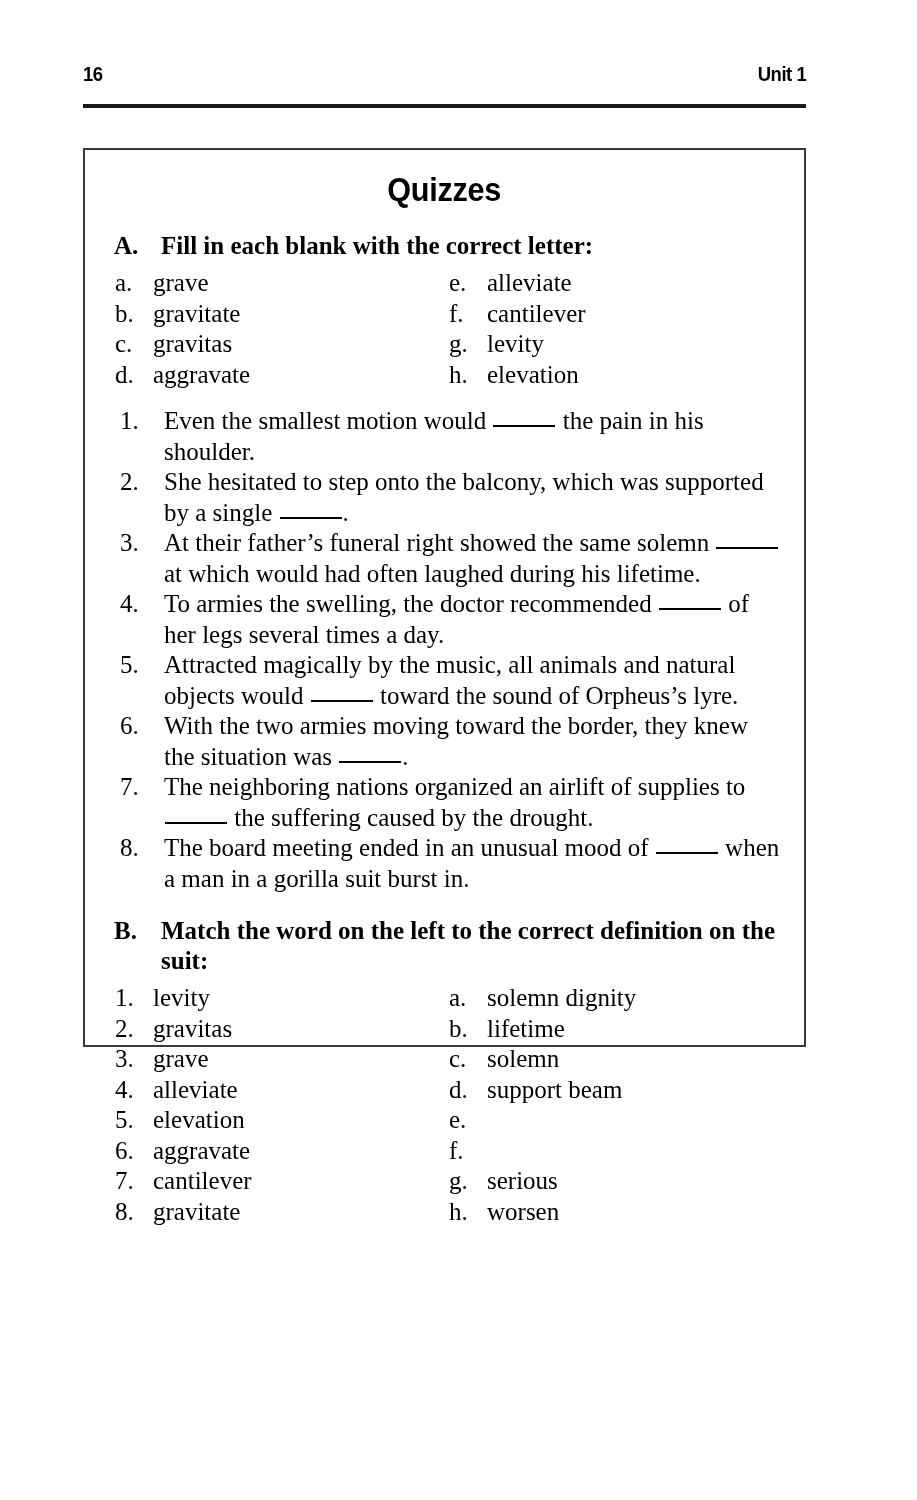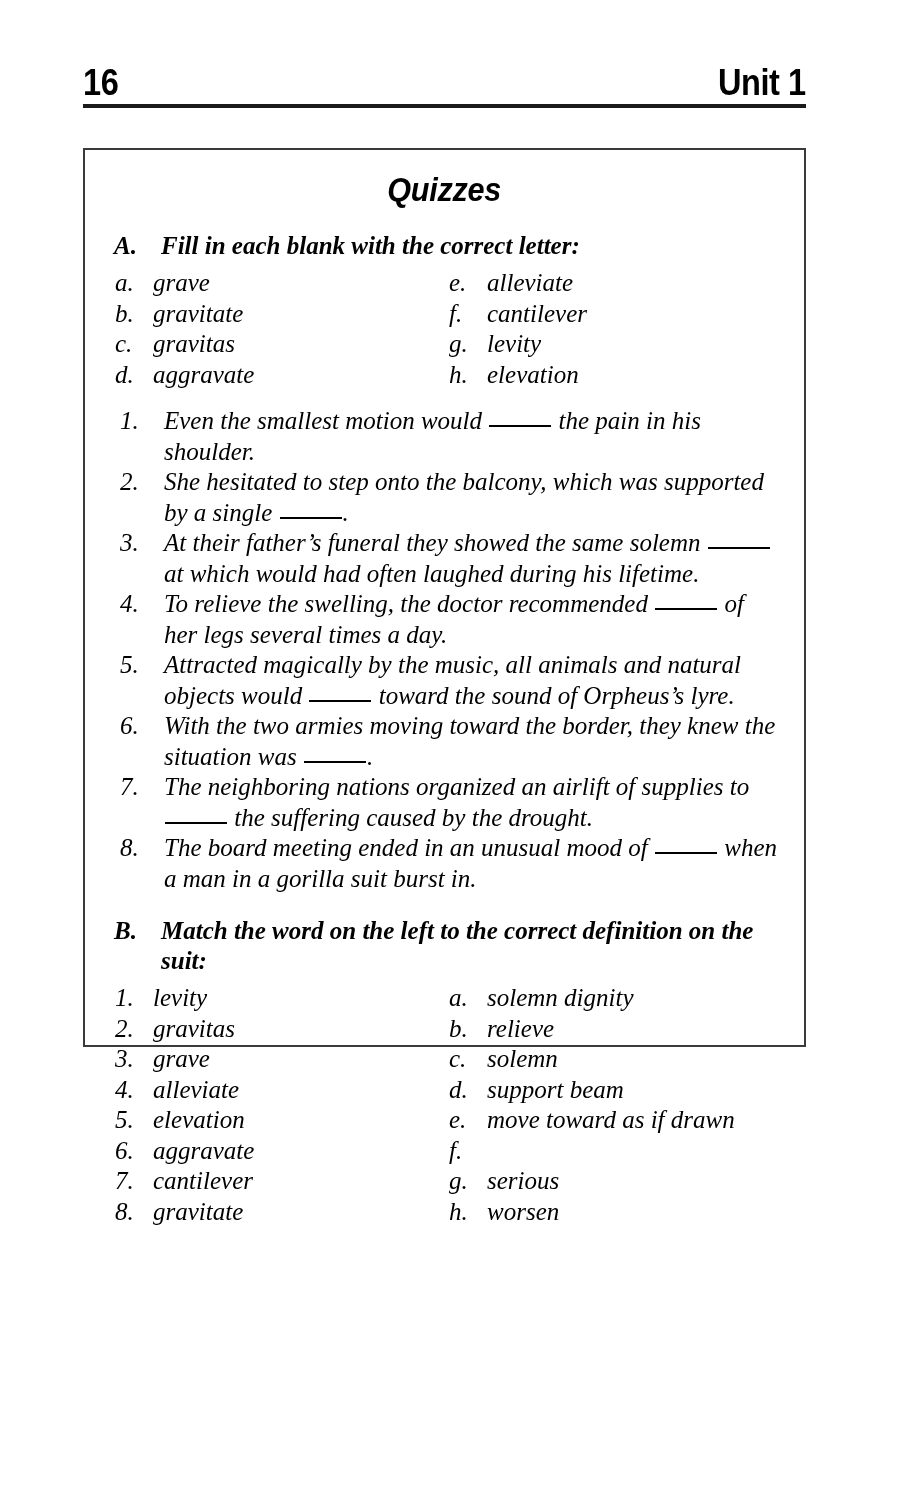--- a/index.html
+++ b/index.html
@@ -27,7 +27,7 @@
     justify-content: space-between;
     font-family: "Liberation Sans", "DejaVu Sans", sans-serif;
     font-weight: bold;
-    font-size: 37px;
+    font-size: 21px;
     letter-spacing: -0.5px;
   }
   .page-header .folio { transform: scaleX(0.88); transform-origin: left bottom; }

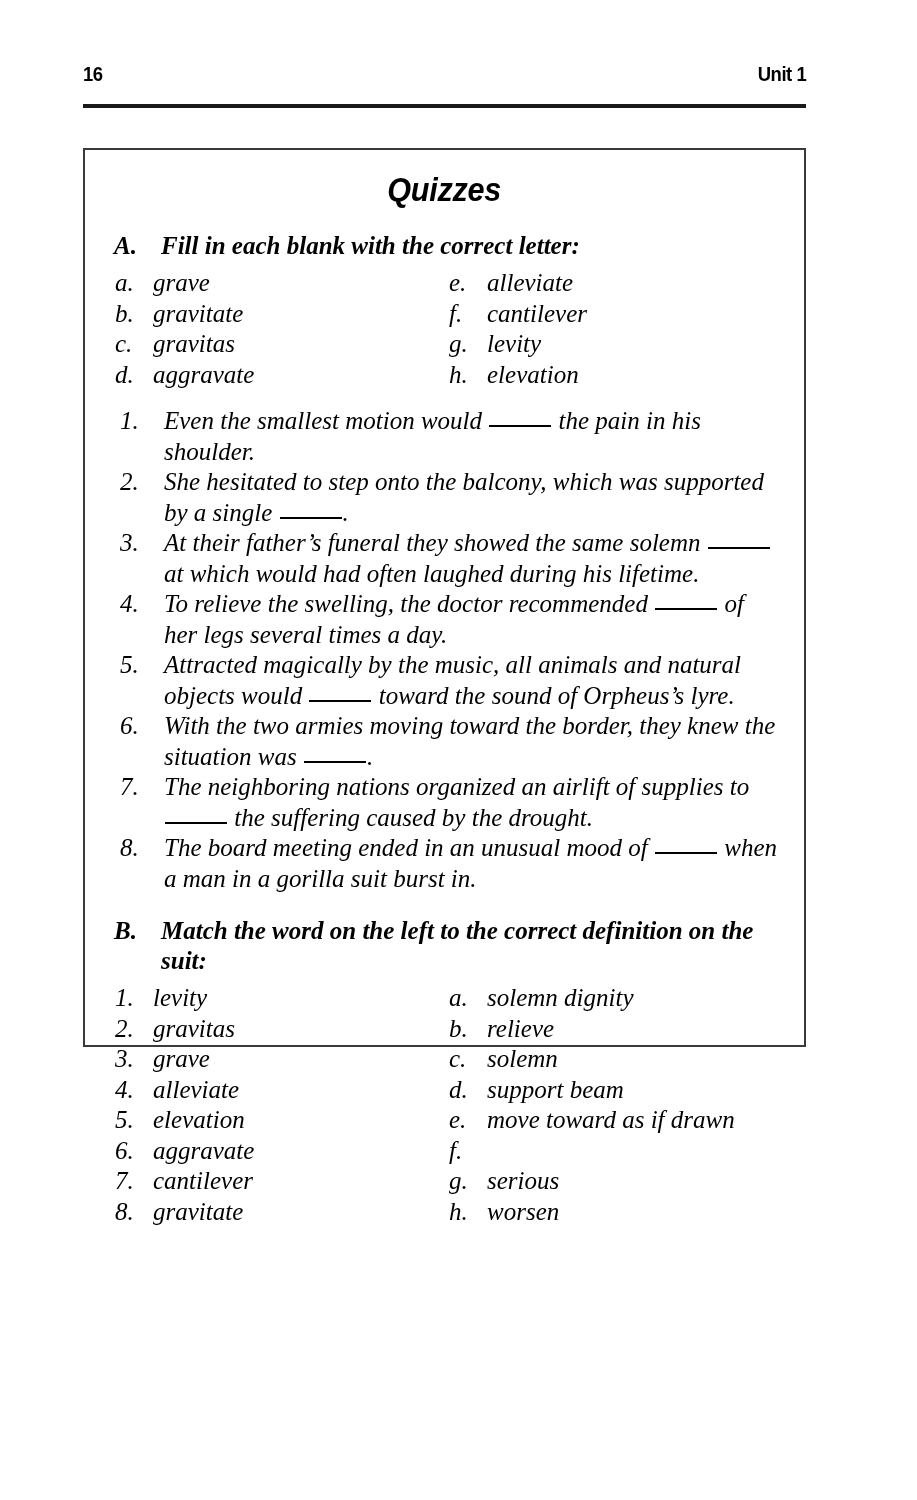--- a/index.html
+++ b/index.html
@@ -52,7 +52,6 @@
     border: 2px solid #3a3a3a;
     box-sizing: border-box;
     background: #ffffff;
-    font-style: italic;
   }
 
   .quiz-title {

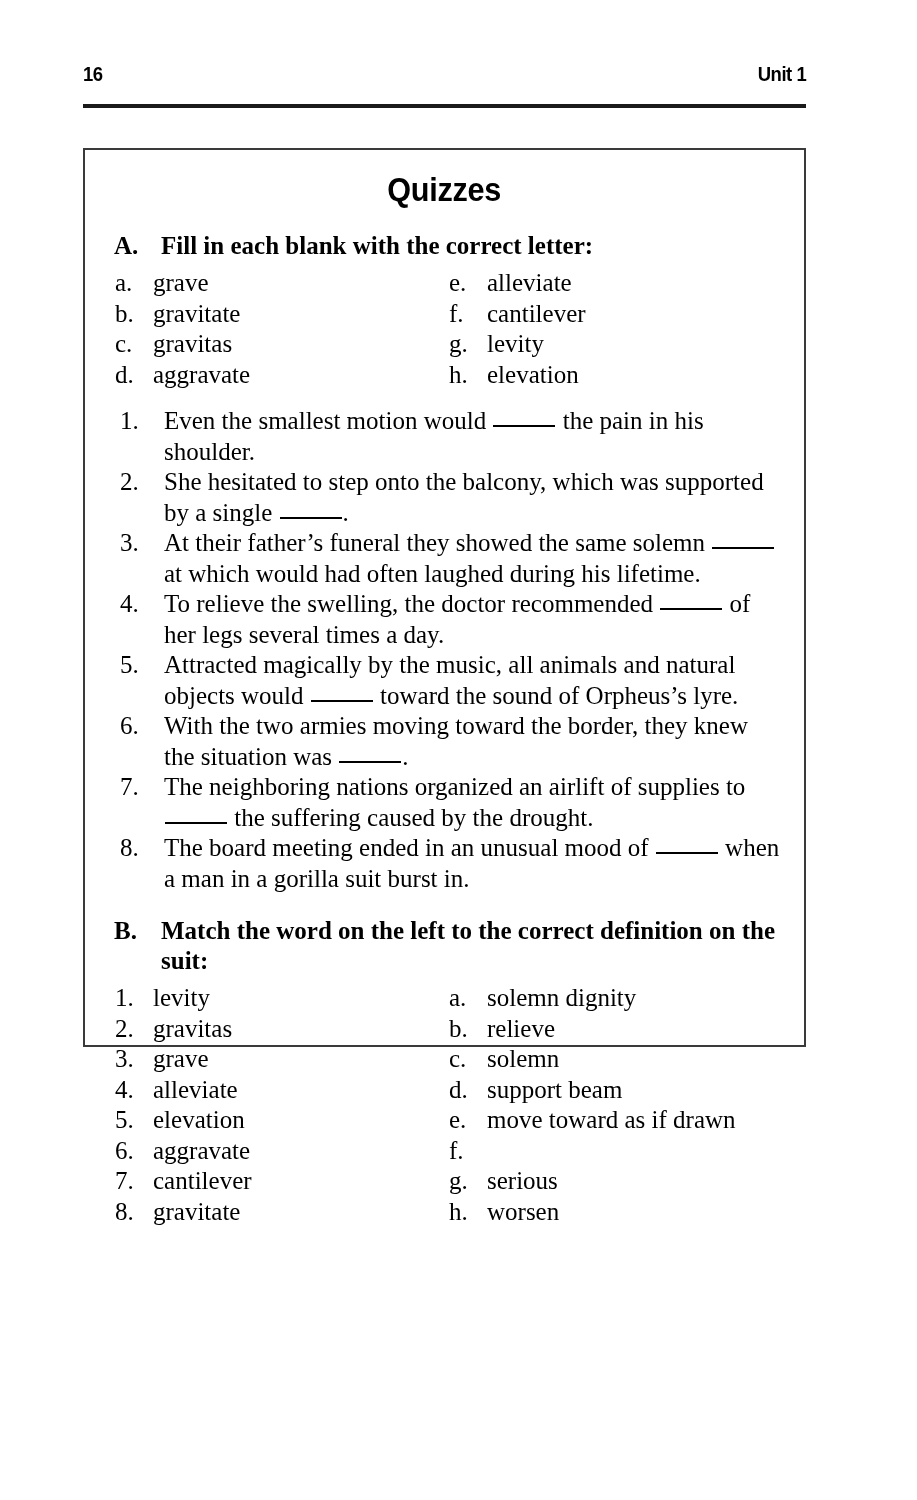--- a/index.html
+++ b/index.html
@@ -208,7 +208,7 @@
     </div>
     <div class="question">
       <div class="marker">3.</div>
-      <div class="sentence"><span>At their father’s funeral they showed the same solemn </span><span class="blank"></span><span> at which would had often laughed during his lifetime.</span></div>
+      <div class="sentence"><span>At their father’s funeral right showed the same solemn </span><span class="blank"></span><span> at which would had often laughed during his lifetime.</span></div>
     </div>
     <div class="question">
       <div class="marker">4.</div>

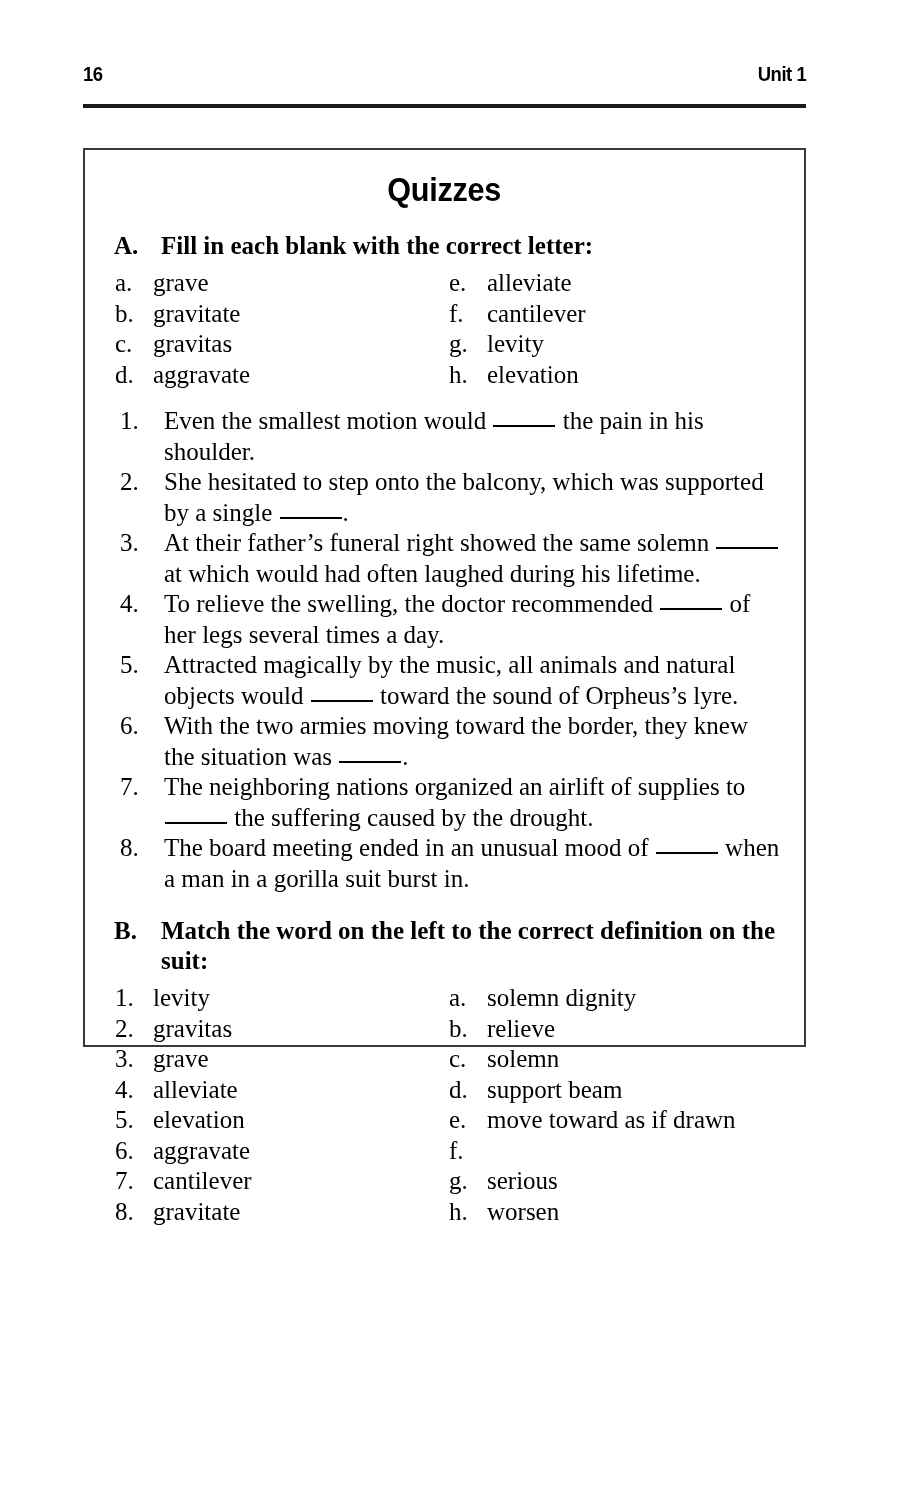--- a/index.html
+++ b/index.html
@@ -212,7 +212,7 @@
     </div>
     <div class="question">
       <div class="marker">4.</div>
-      <div class="sentence"><span>To relieve the swelling, the doctor recommended </span><span class="blank"></span><span> of her legs several times a day.</span></div>
+      <div class="sentence"><span>To armies the swelling, the doctor recommended </span><span class="blank"></span><span> of her legs several times a day.</span></div>
     </div>
     <div class="question">
       <div class="marker">5.</div>

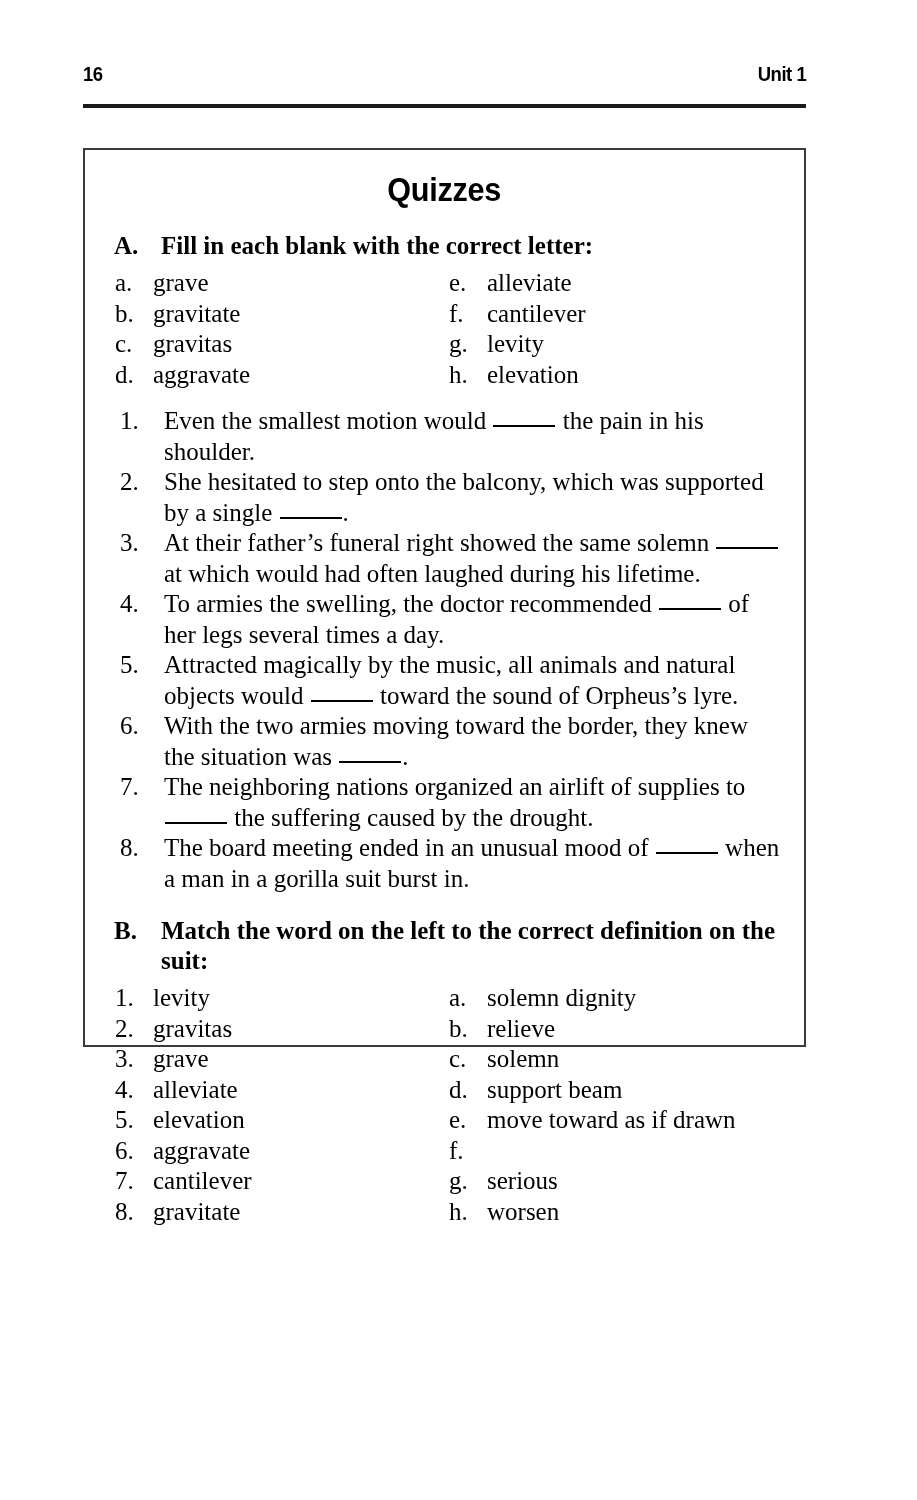--- a/index.html
+++ b/index.html
@@ -279,7 +279,7 @@
       </div>
       <div class="row">
         <div class="marker">b.</div>
-        <div class="value">relieve</div>
+        <div class="value">lifetime</div>
       </div>
       <div class="row">
         <div class="marker">c.</div>

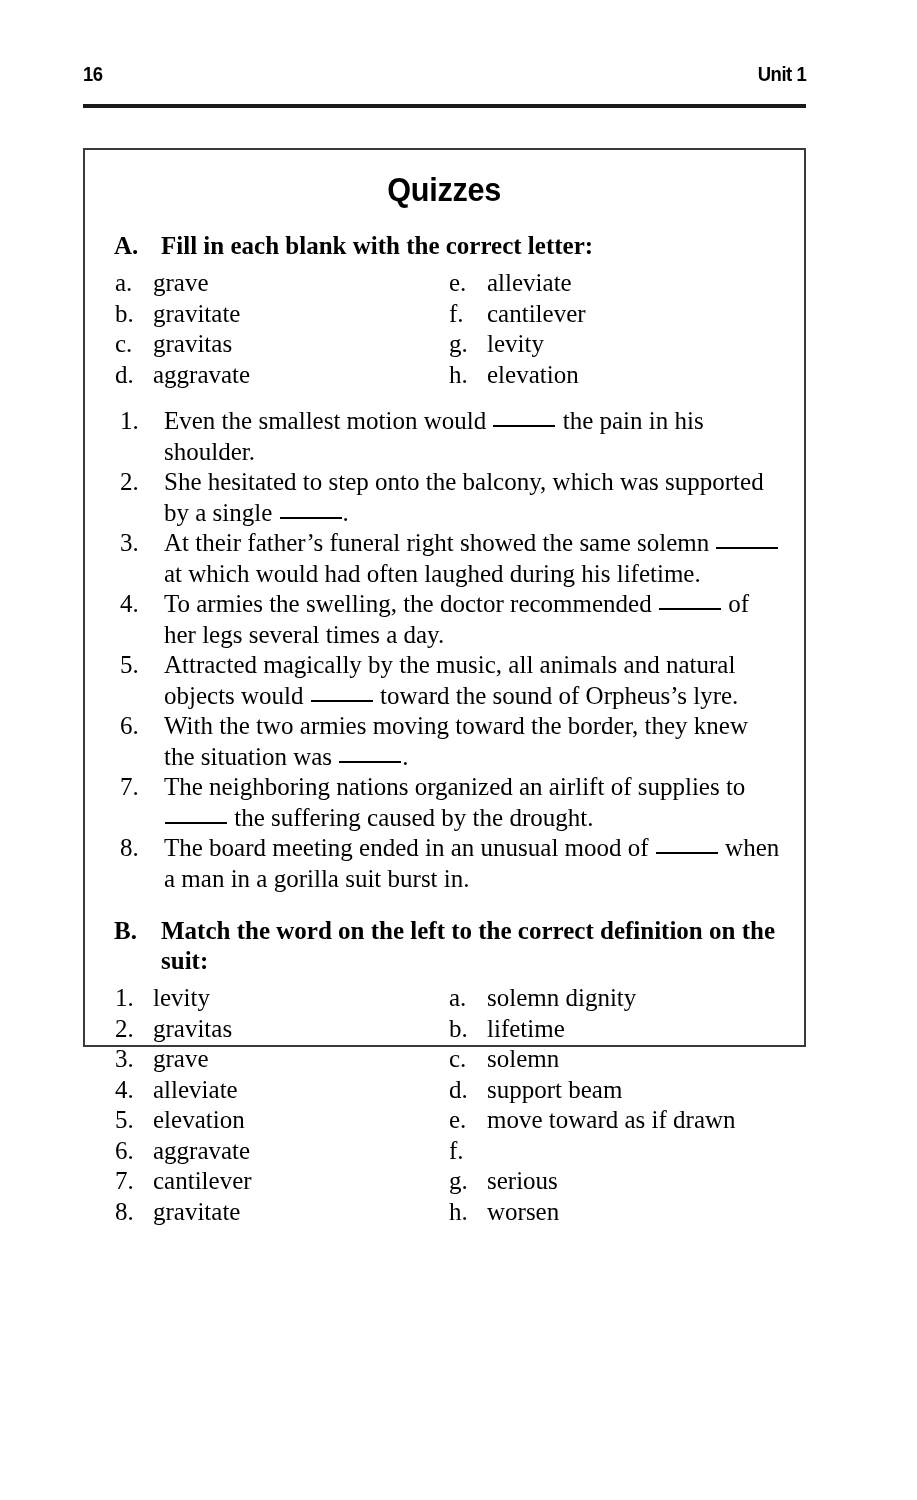--- a/index.html
+++ b/index.html
@@ -291,7 +291,6 @@
       </div>
       <div class="row">
         <div class="marker">e.</div>
-        <div class="value">move toward as if drawn</div>
       </div>
       <div class="row">
         <div class="marker">f.</div>

